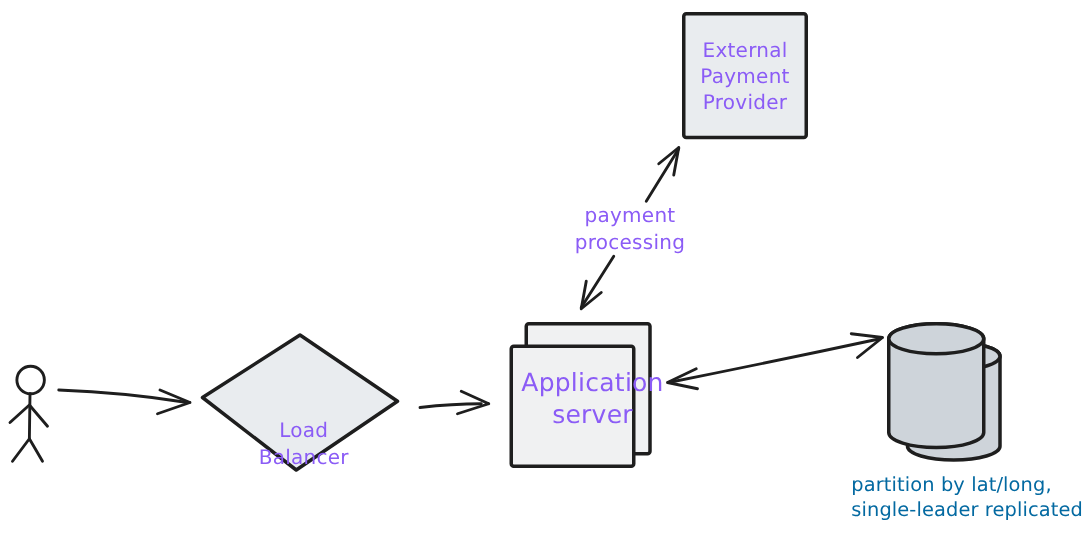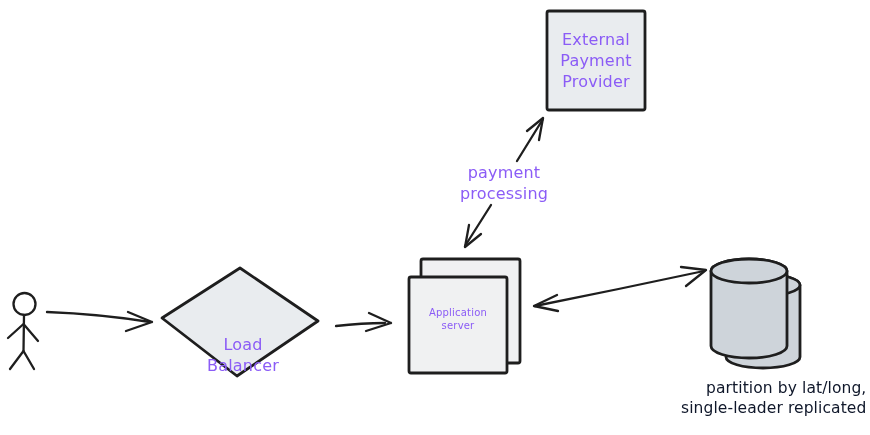--- a/index.html
+++ b/index.html
@@ -15,7 +15,7 @@
     text-align:center;white-space:pre-line;color:#8b5cf6;
     font-size:16px;line-height:1.32;letter-spacing:0.2px;
   }
-  .lbl.small{font-size:10px;}
+  .lbl.small{font-size:20px;margin-left:16px;}
   .caption{
     position:absolute;white-space:pre-line;color:#0f172a;
     font-size:15.5px;line-height:1.3;text-align:right;letter-spacing:0.1px;

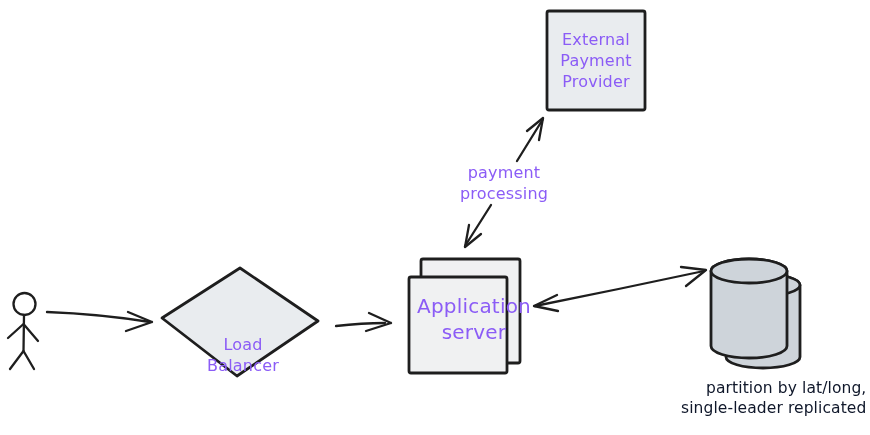--- a/index.html
+++ b/index.html
@@ -17,8 +17,8 @@
   }
   .lbl.small{font-size:20px;margin-left:16px;}
   .caption{
-    position:absolute;white-space:pre-line;color:#0f172a;
-    font-size:15.5px;line-height:1.3;text-align:right;letter-spacing:0.1px;
+    position:absolute;white-space:pre-line;color:#0369a1;
+    font-size:15.5px;line-height:1.3;text-align:left;letter-spacing:0.1px;
   }
 </style>
 </head>

